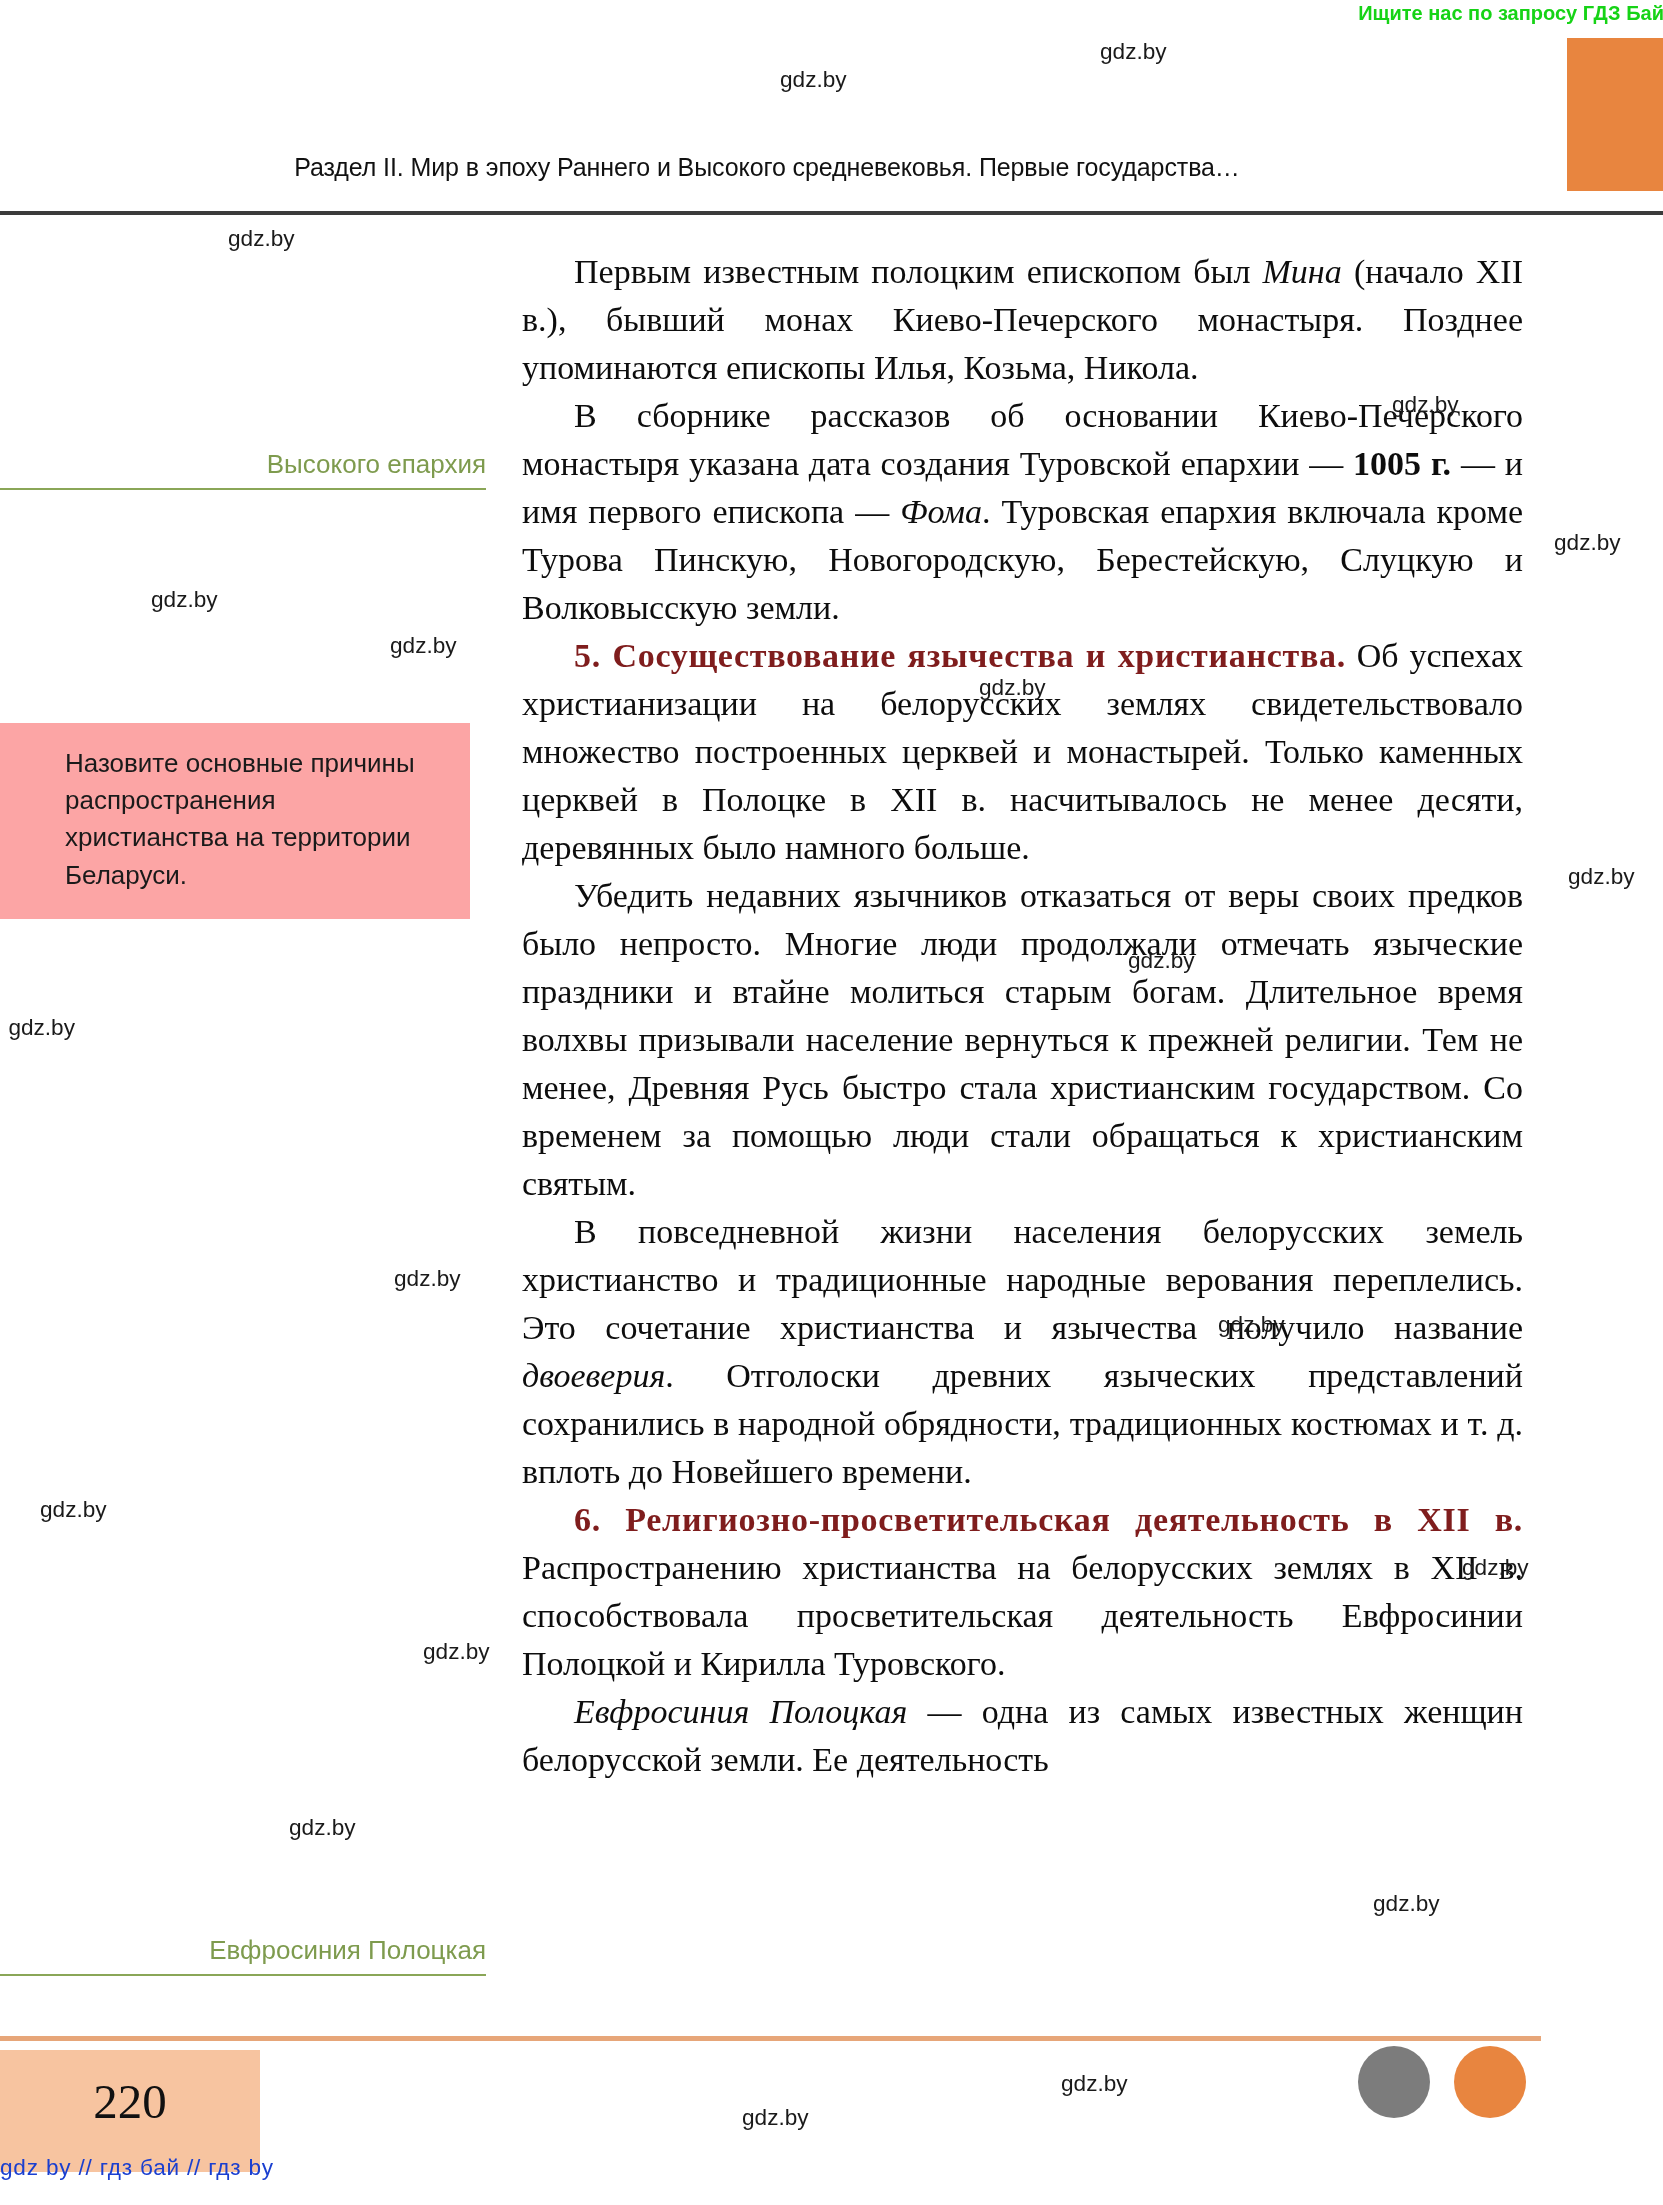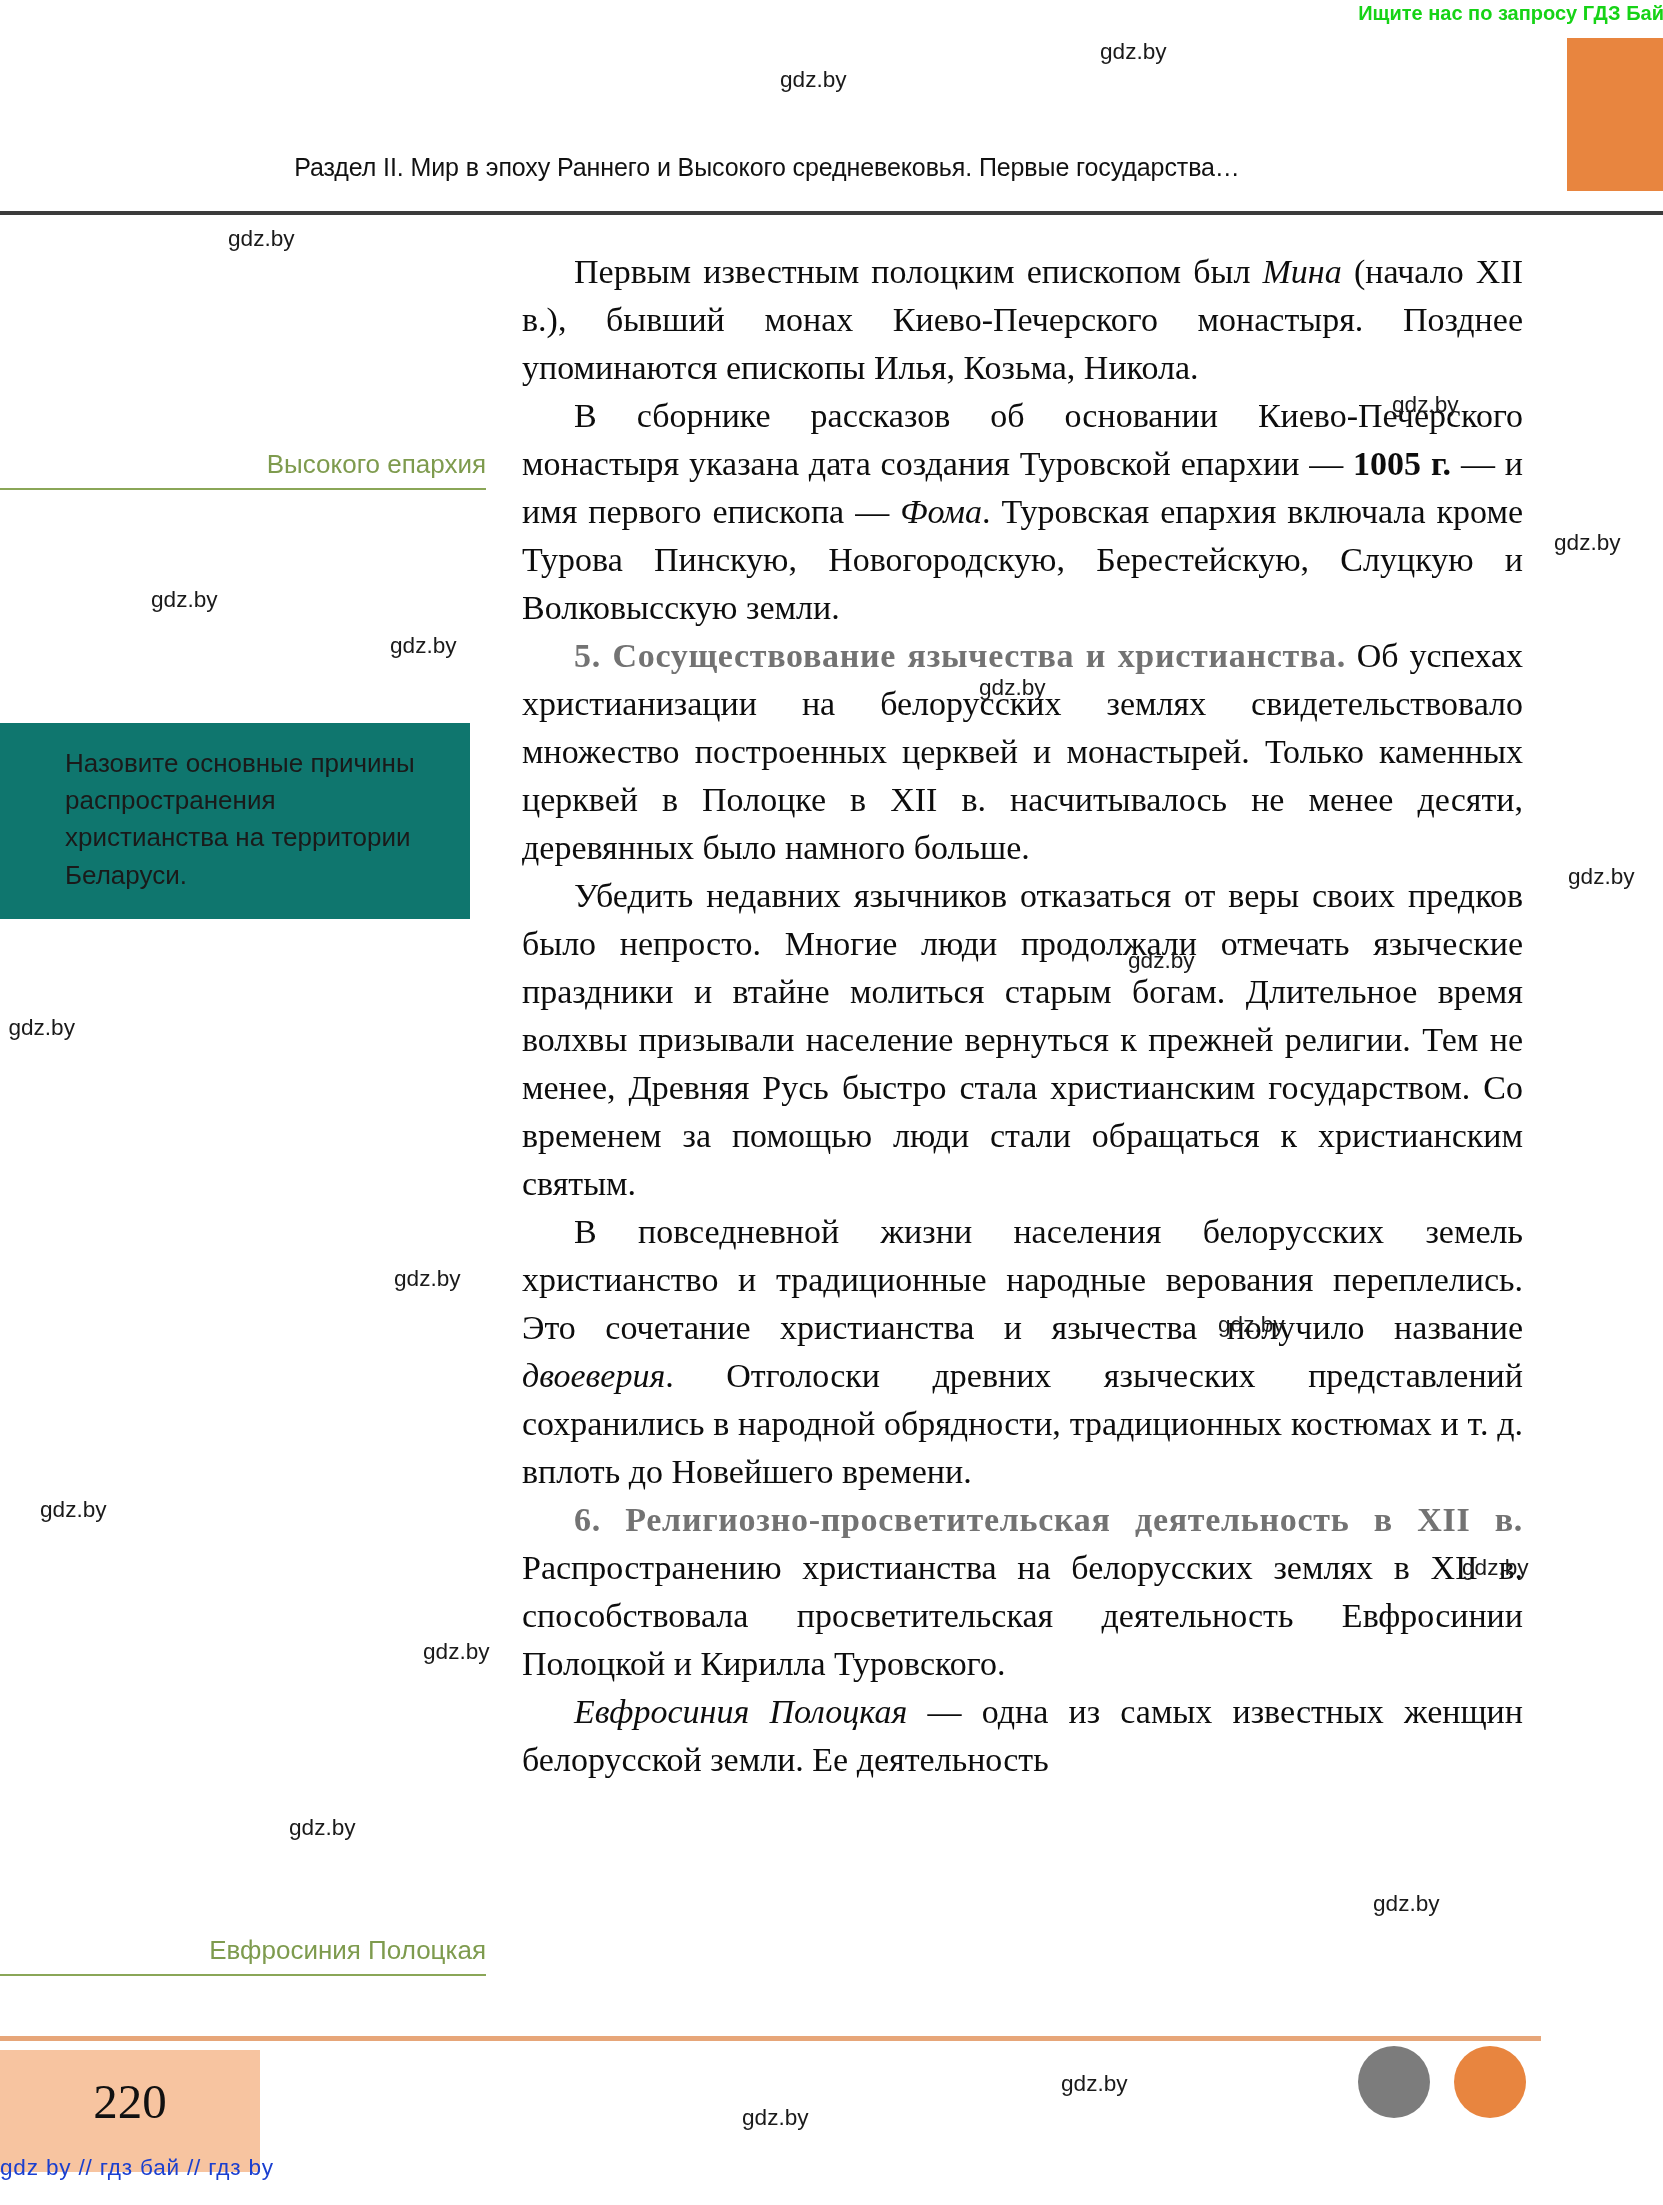--- a/index.html
+++ b/index.html
@@ -131,7 +131,7 @@
   }
   .col p + p { margin-top: 0px; }
   .sec-head {
-    color: #737373;
+    color: #7f1d1d;
     font-weight: bold;
     letter-spacing: 0.7px;
   }

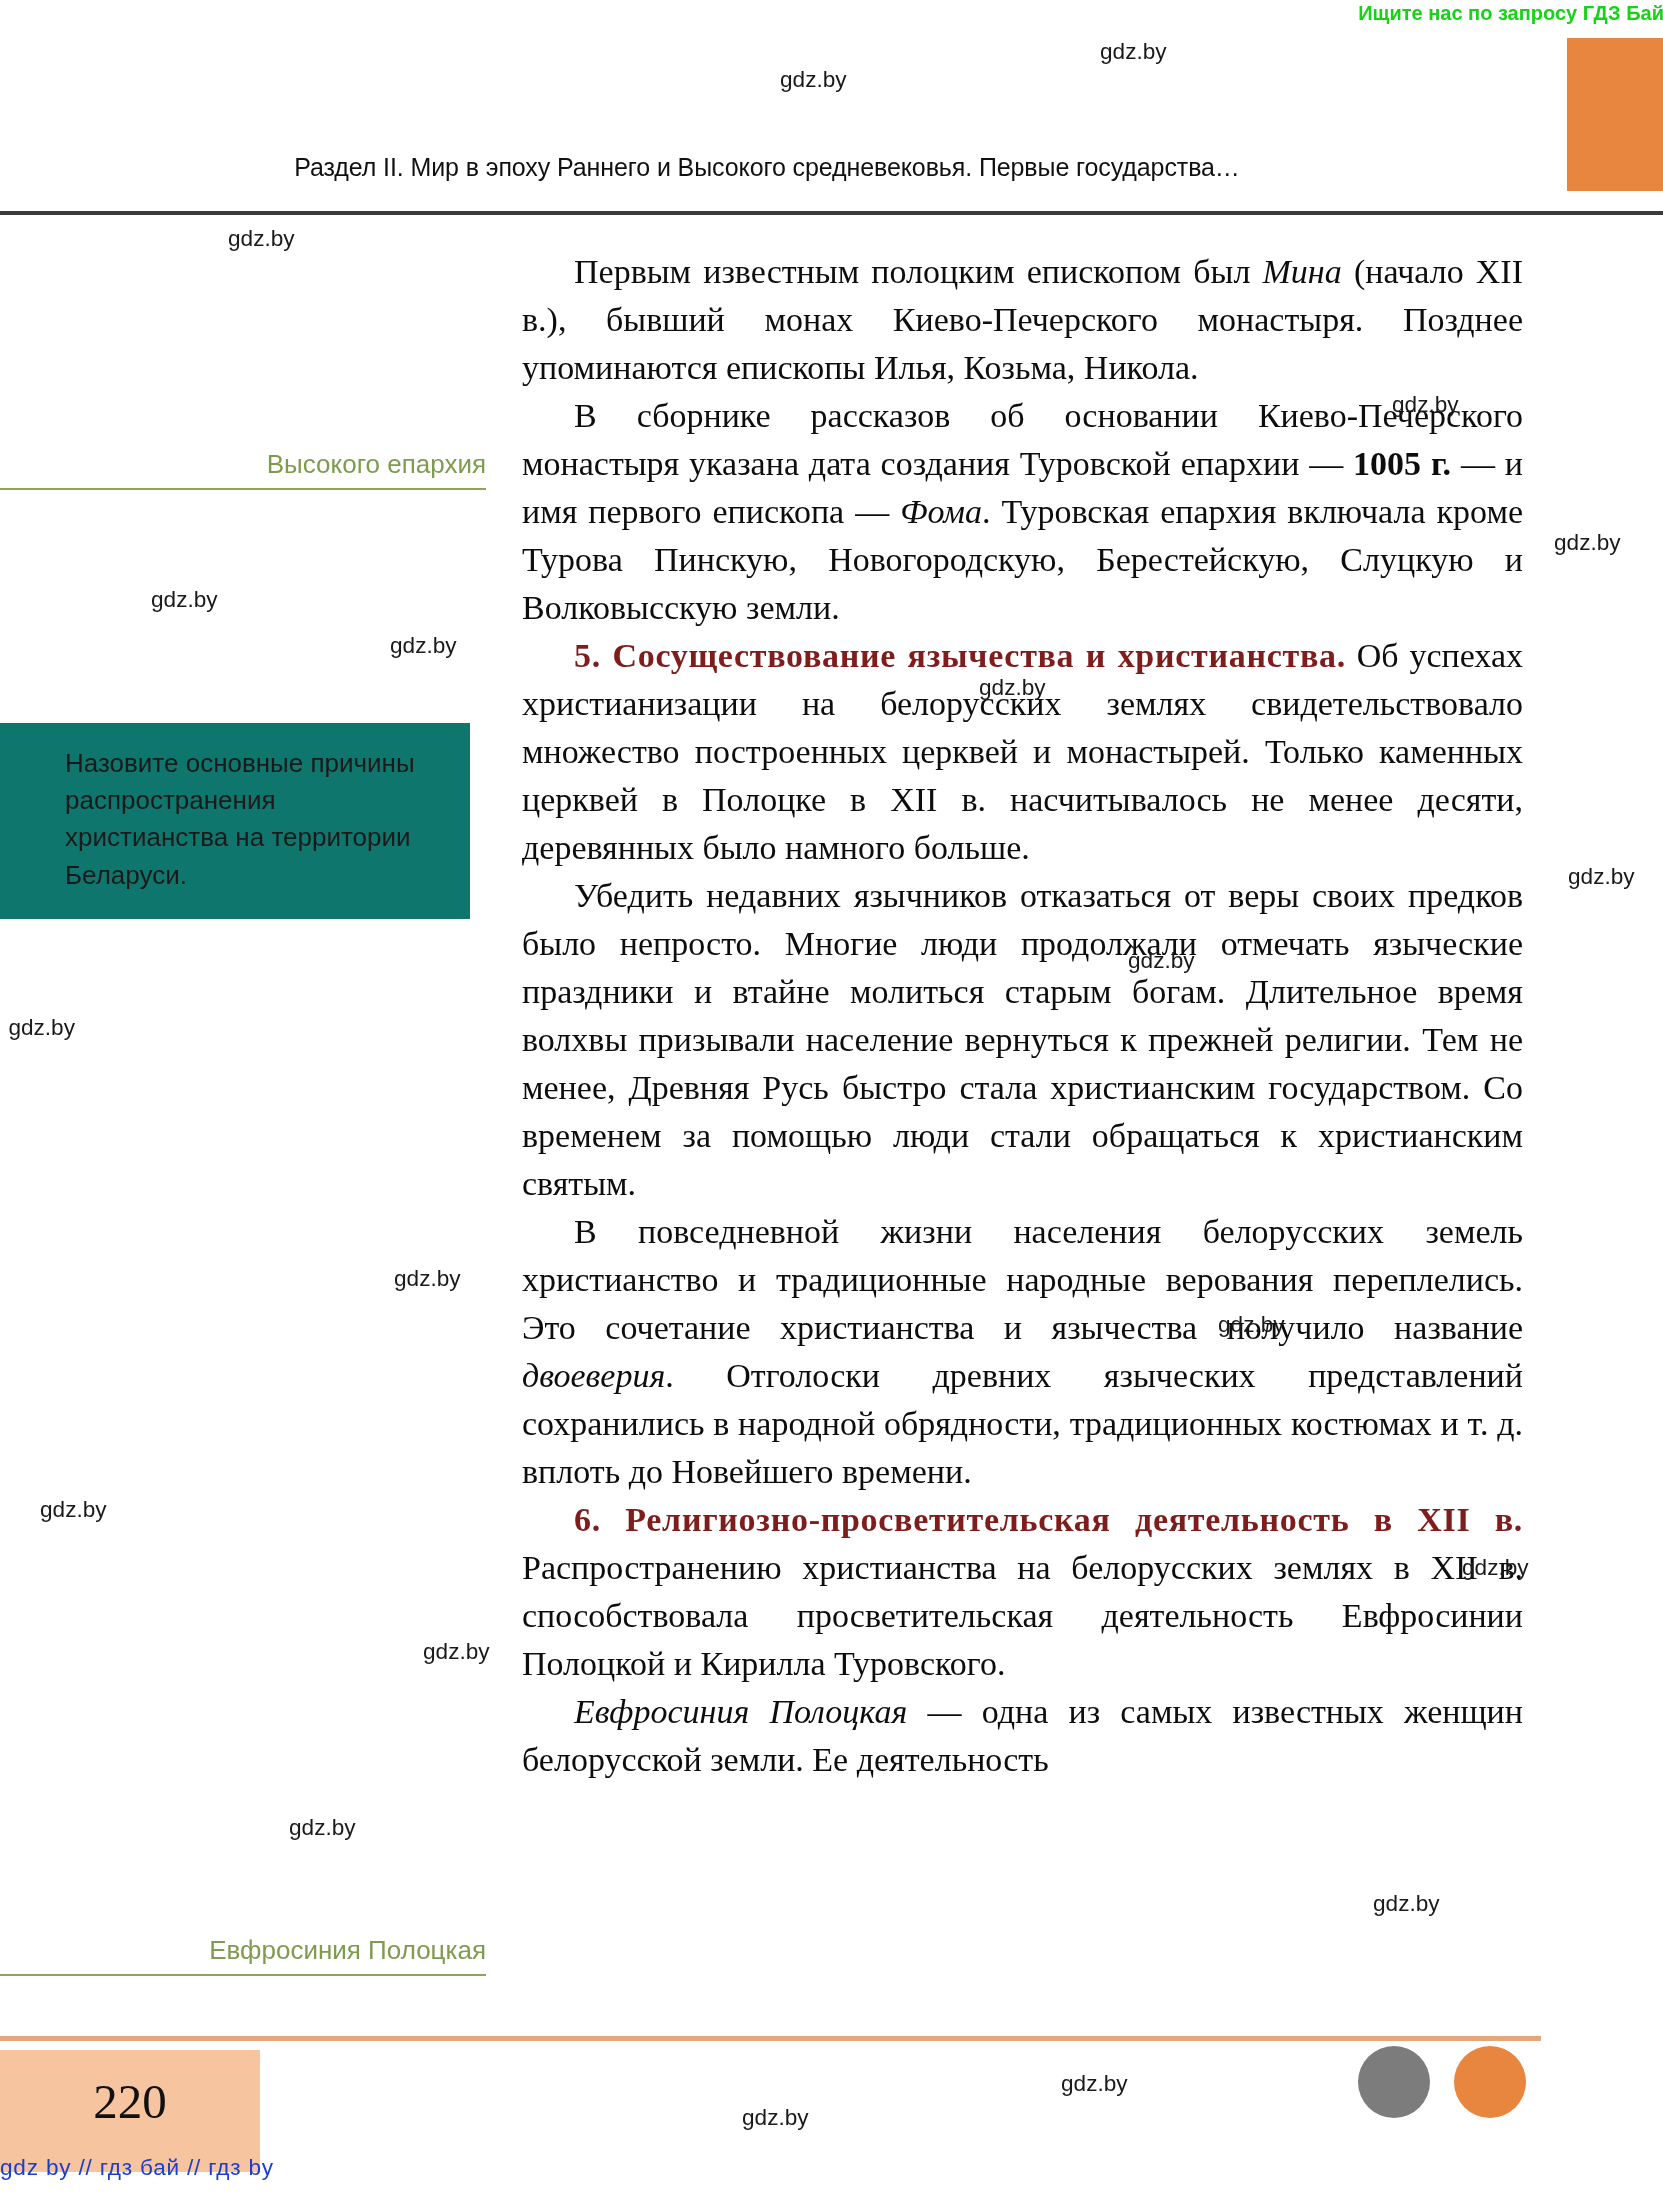--- a/index.html
+++ b/index.html
@@ -102,7 +102,7 @@
     left: 0;
     top: 723px;
     width: 470px;
-    background: #0f766e;
+    background: #fca5a5;
     padding: 22px 34px 25px 65px;
     box-sizing: border-box;
     font-family: "Liberation Sans", sans-serif;

